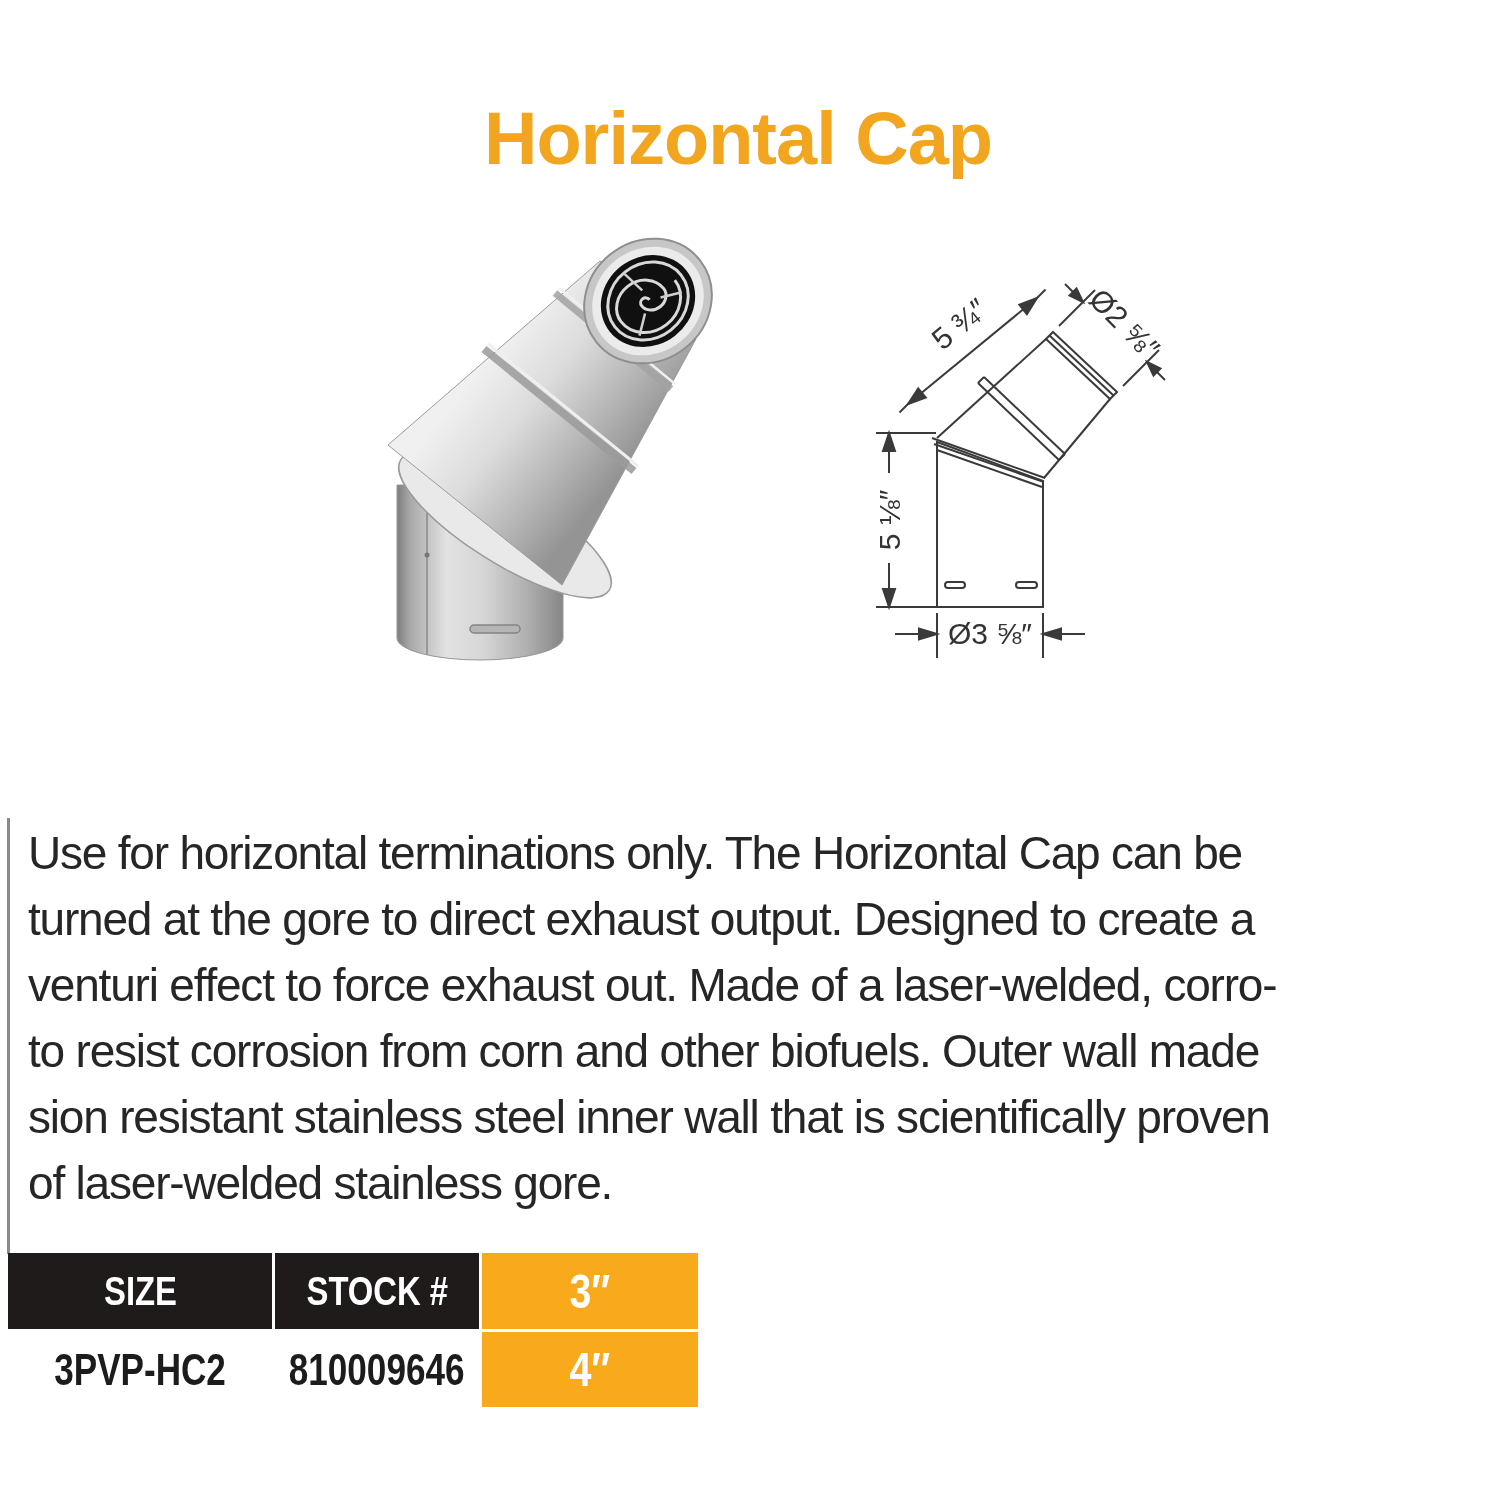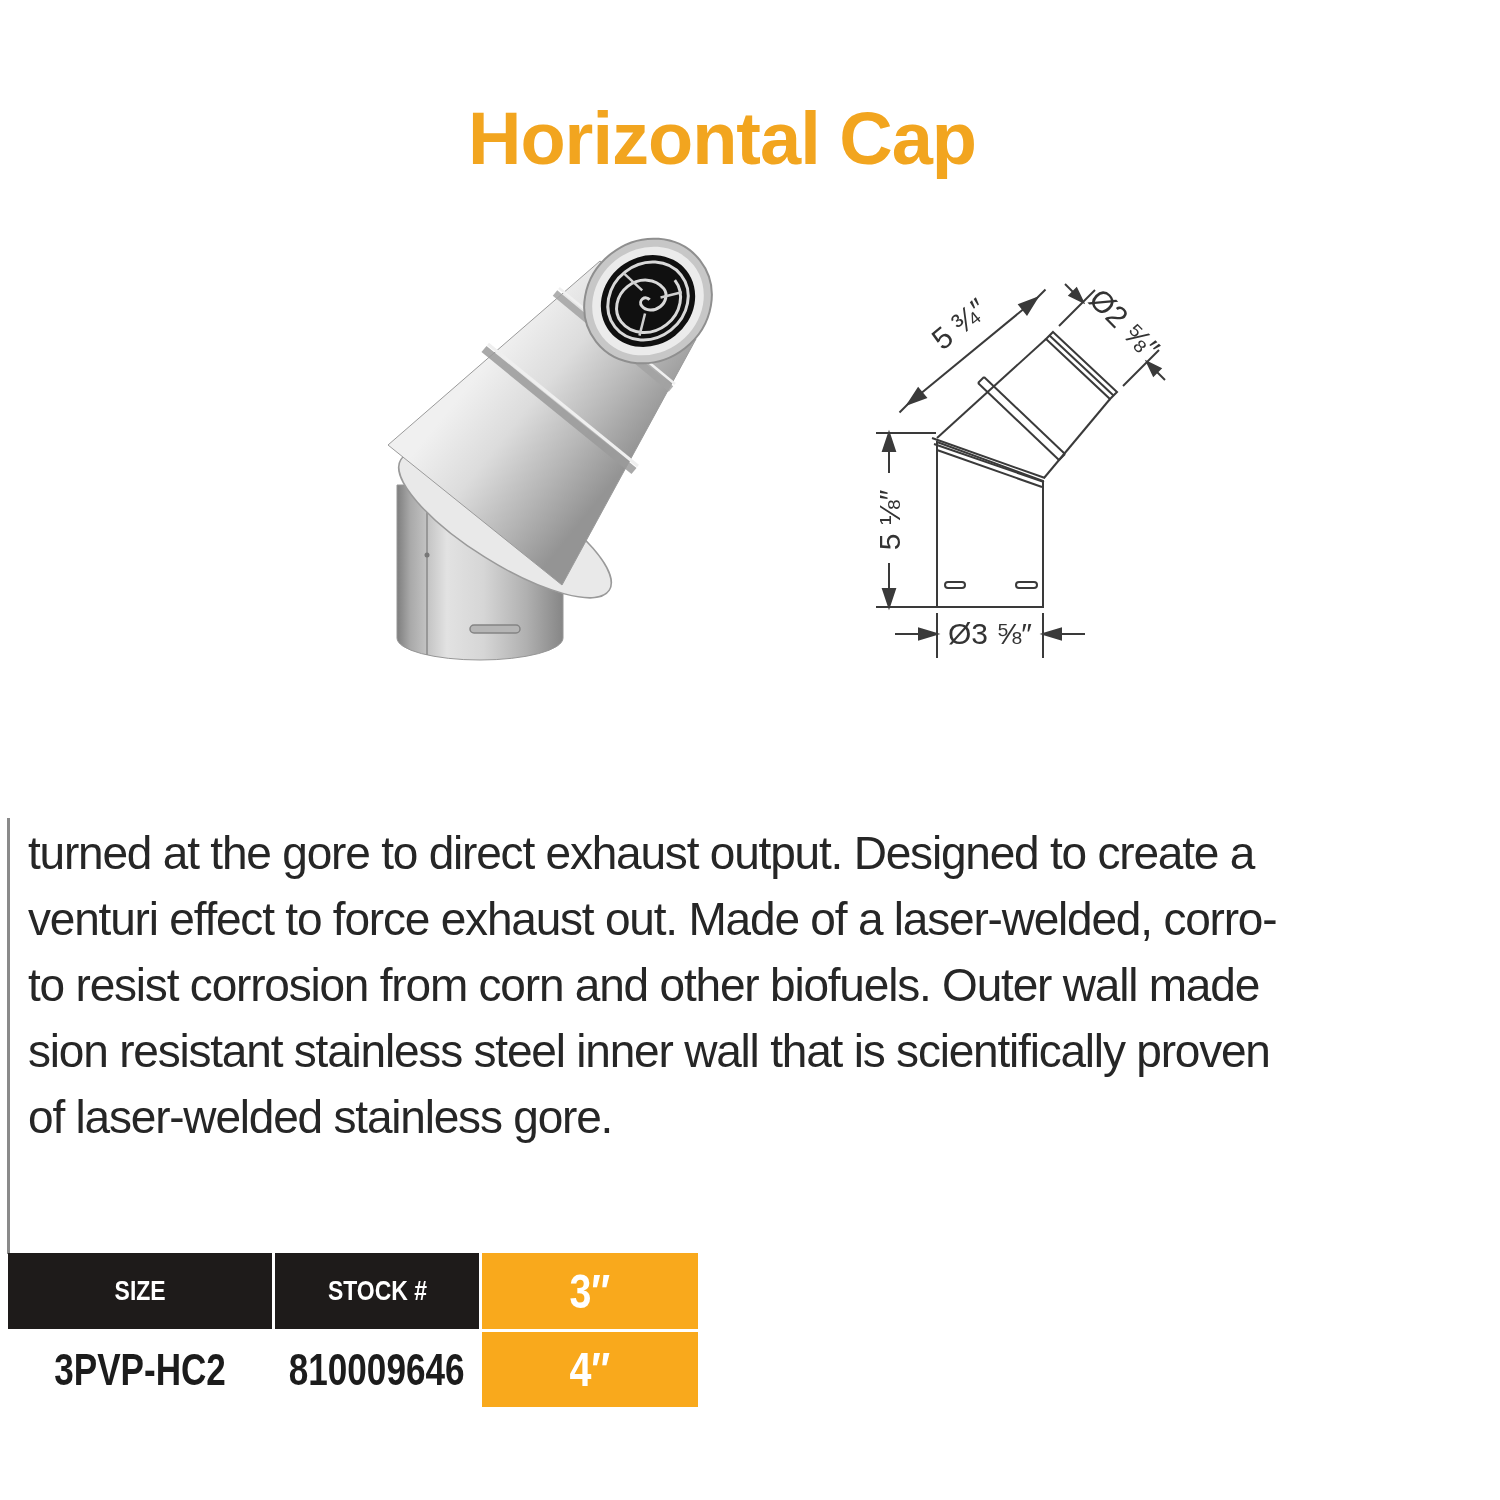--- a/index.html
+++ b/index.html
@@ -5,7 +5,7 @@
   html,body{margin:0;padding:0;background:#fff;}
   .page{
     position:relative;width:1444px;height:1500px;background:#ffffff;overflow:hidden;
-    font-family:"Liberation Sans","DejaVu Sans",sans-serif;color:var(--text,#262626);
+    font-family:"Liberation Sans","DejaVu Sans",sans-serif;color:var(--text,#262626);padding-left:32px;
   }
   .title{
     position:absolute;left:0;top:46px;width:100%;text-align:center;

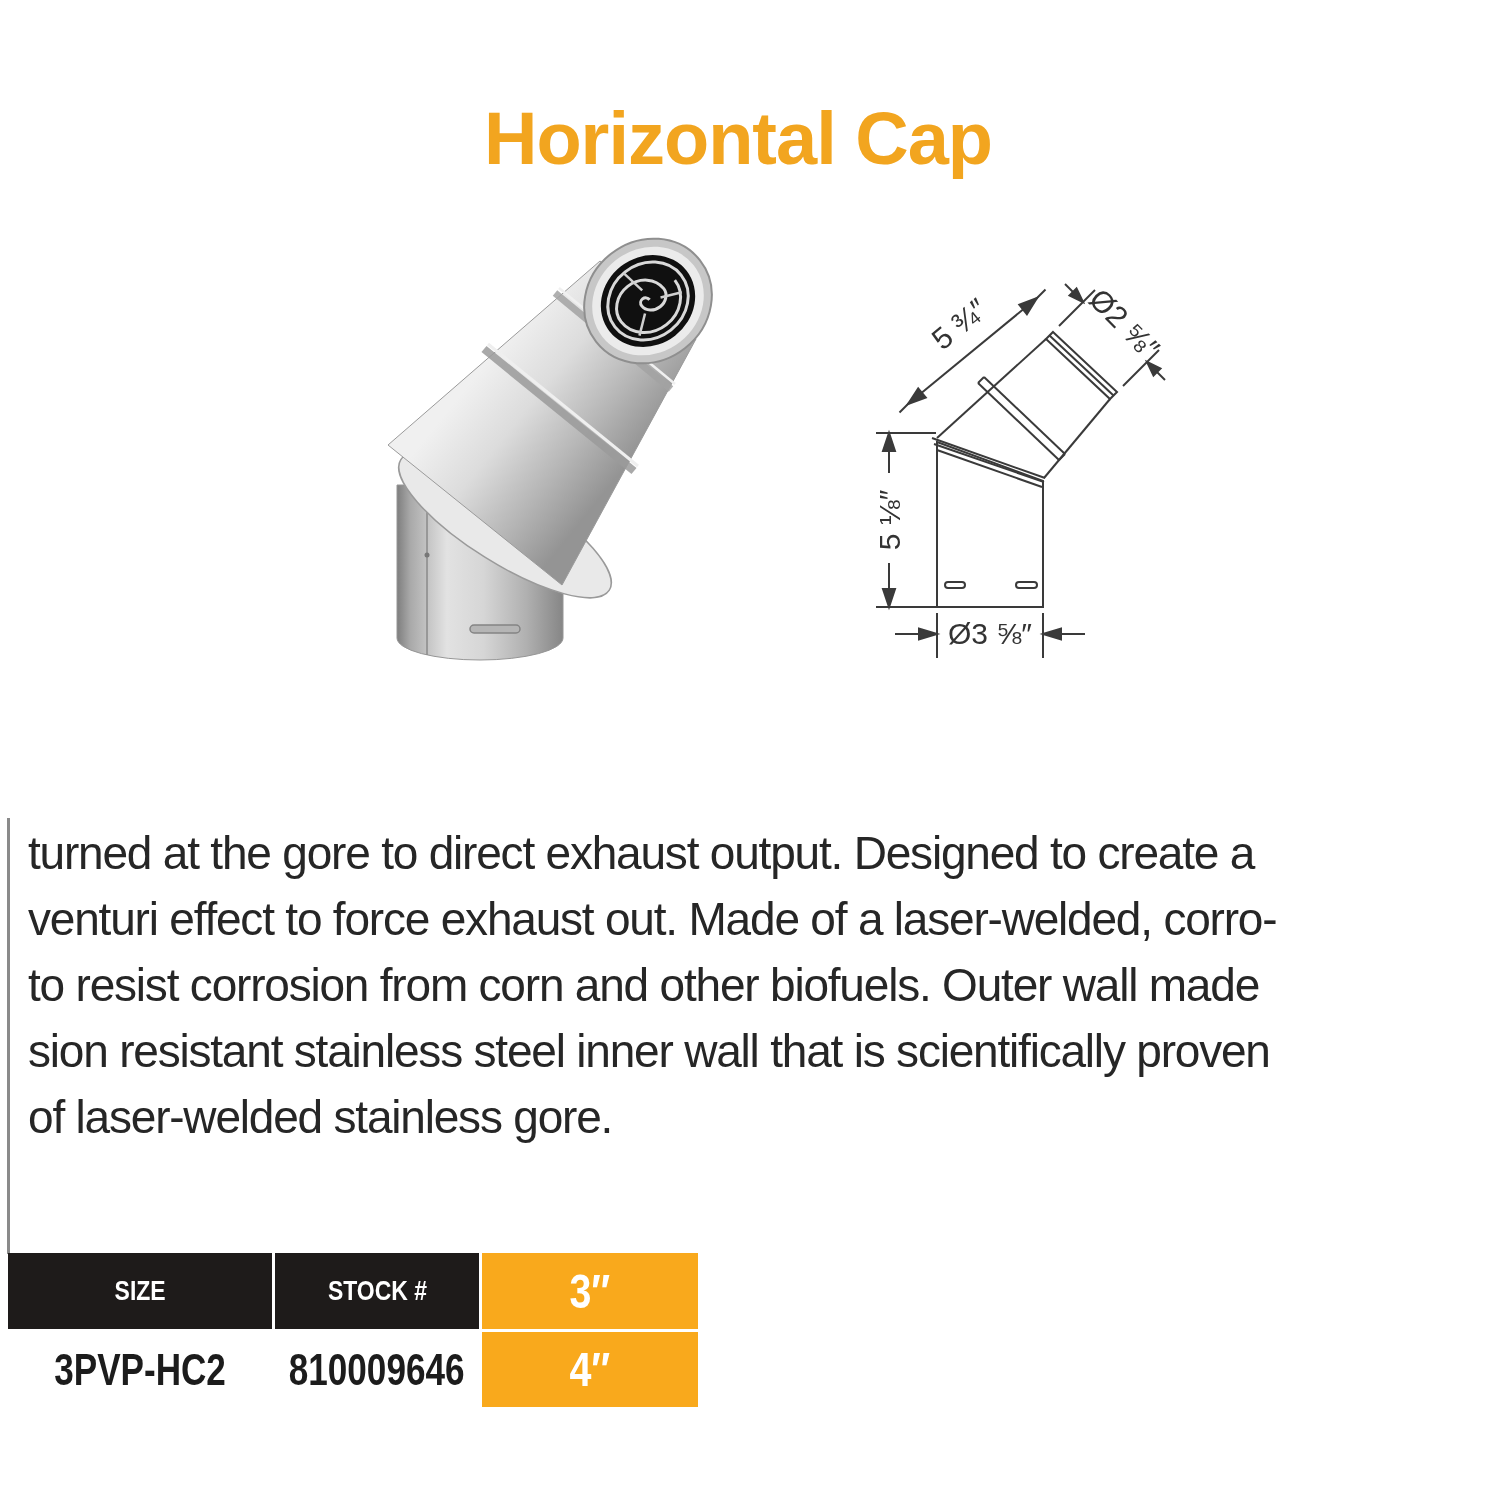--- a/index.html
+++ b/index.html
@@ -151,6 +151,7 @@
   <div class="vrule"></div>
 
   <div class="desc">
+    <div class="line">Use for horizontal terminations only.  The Horizontal Cap can be</div>
     <div class="line">turned at the gore to direct exhaust output. Designed to create a</div>
     <div class="line">venturi effect to force exhaust out. Made of a laser-welded, corro-</div>
     <div class="line">to resist corrosion from corn and other biofuels. Outer wall made</div>

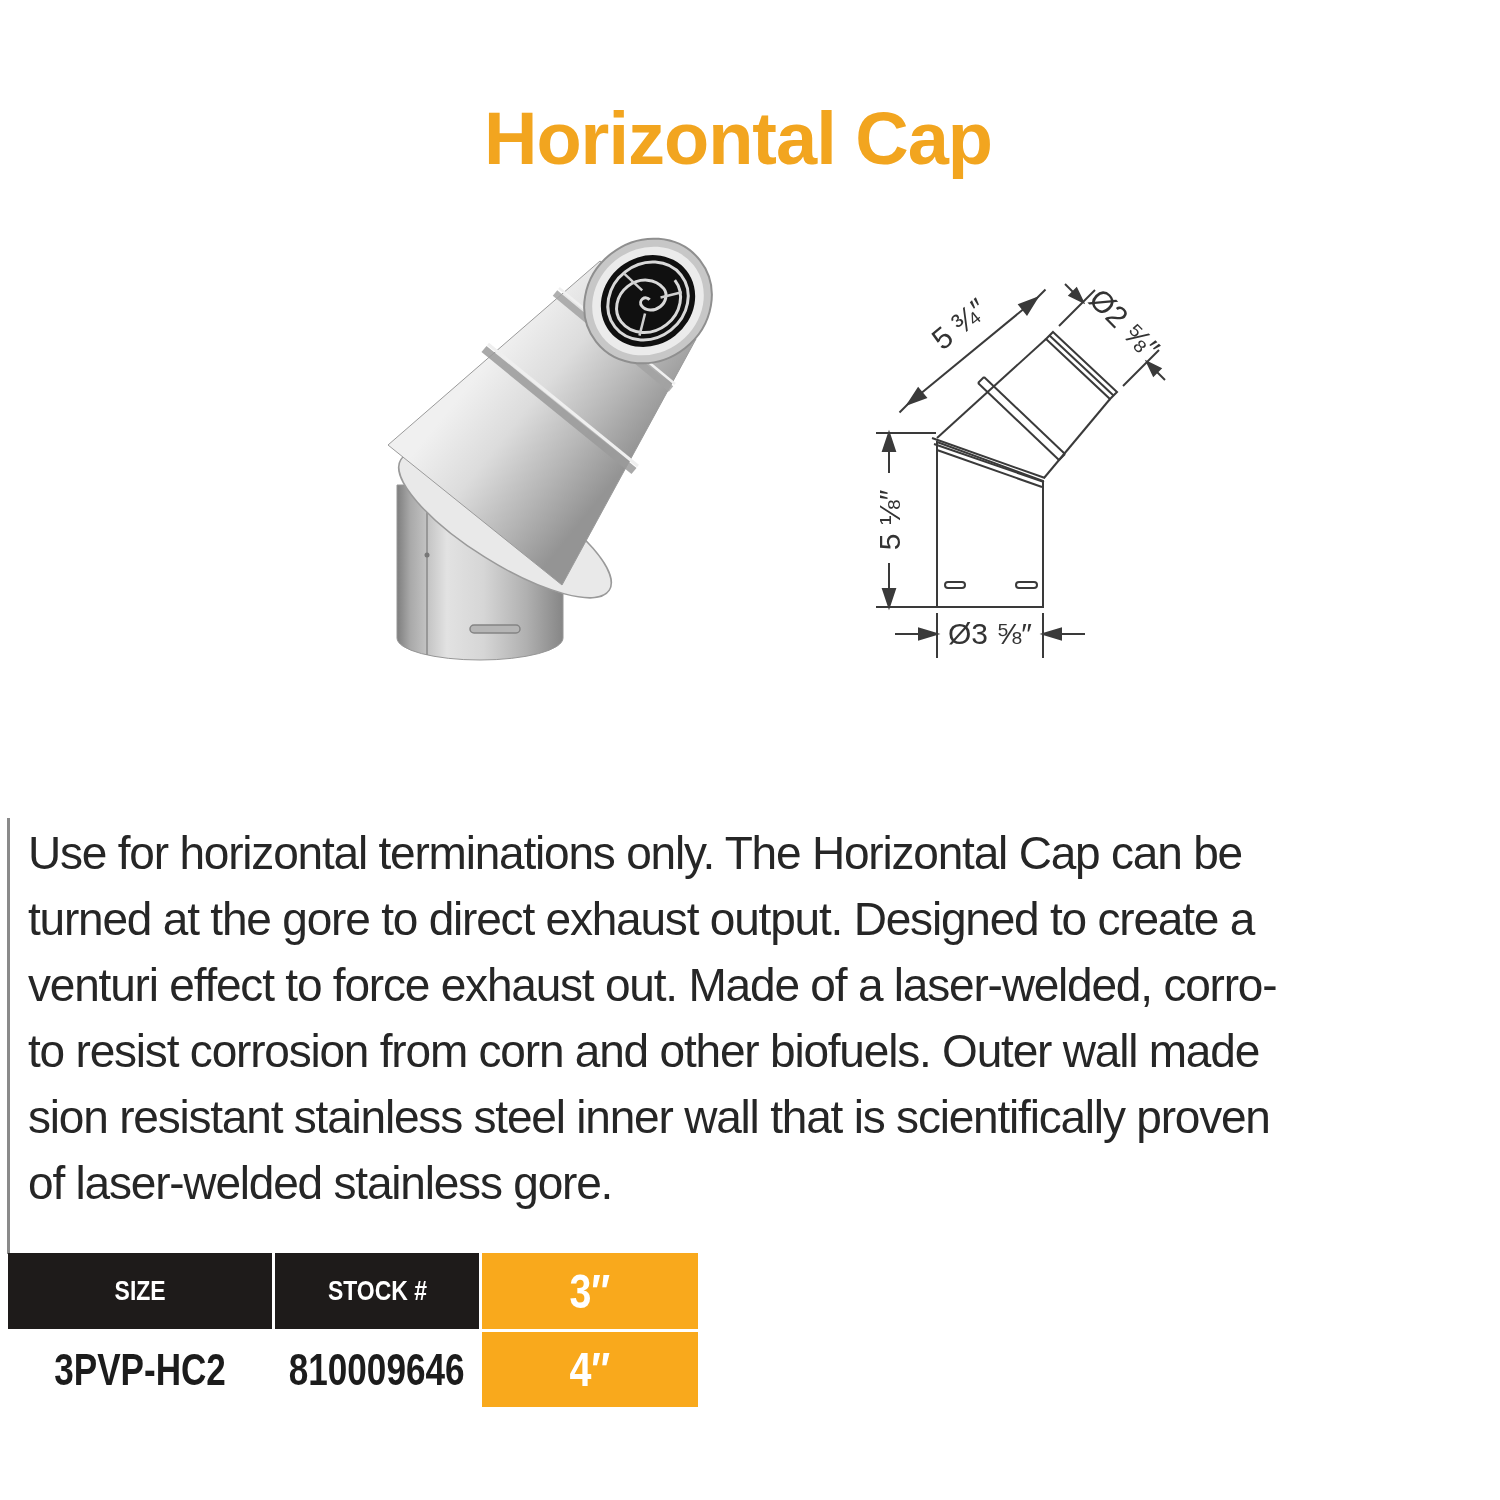--- a/index.html
+++ b/index.html
@@ -25,7 +25,7 @@
     gap:3px;background:#ffffff;
   }
   .cell{display:flex;align-items:center;justify-content:center;overflow:hidden;}
-  .cell.head{background:var(--header-bg,#1E1B1A);color:#ffffff;font-size:28px;font-weight:700;}
+  .cell.head{background:var(--header-bg,#1E1B1A);color:#ffffff;font-size:40px;font-weight:700;}
   .cell.size{background:var(--table-orange,#F9A91C);color:#ffffff;font-size:48px;font-weight:700;}
   .cell.val{background:#ffffff;color:#1c1c1c;font-size:45px;font-weight:700;}
   .cell.val.alt{background:var(--table-cream,#FAEBCE);}

